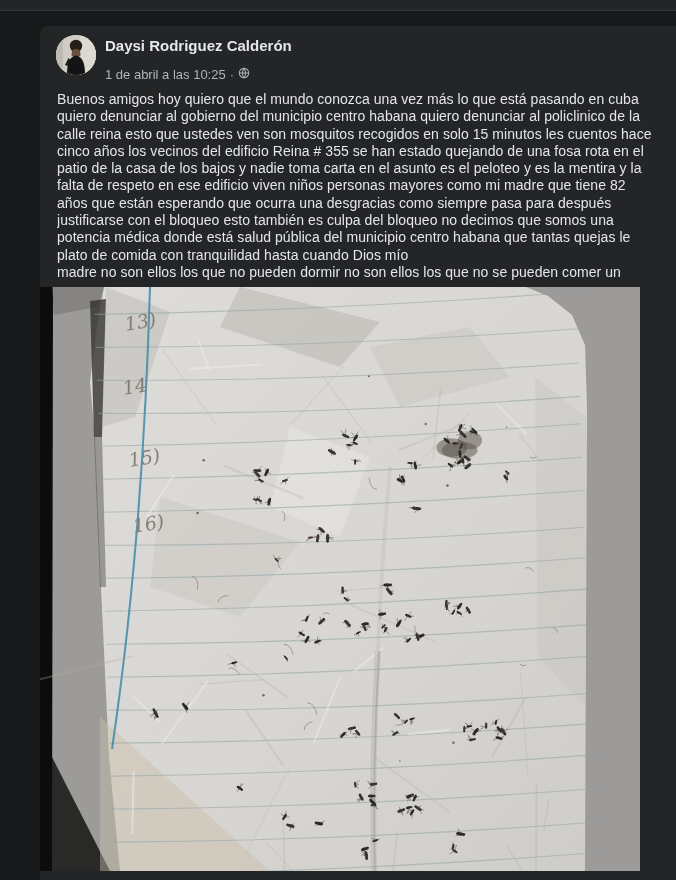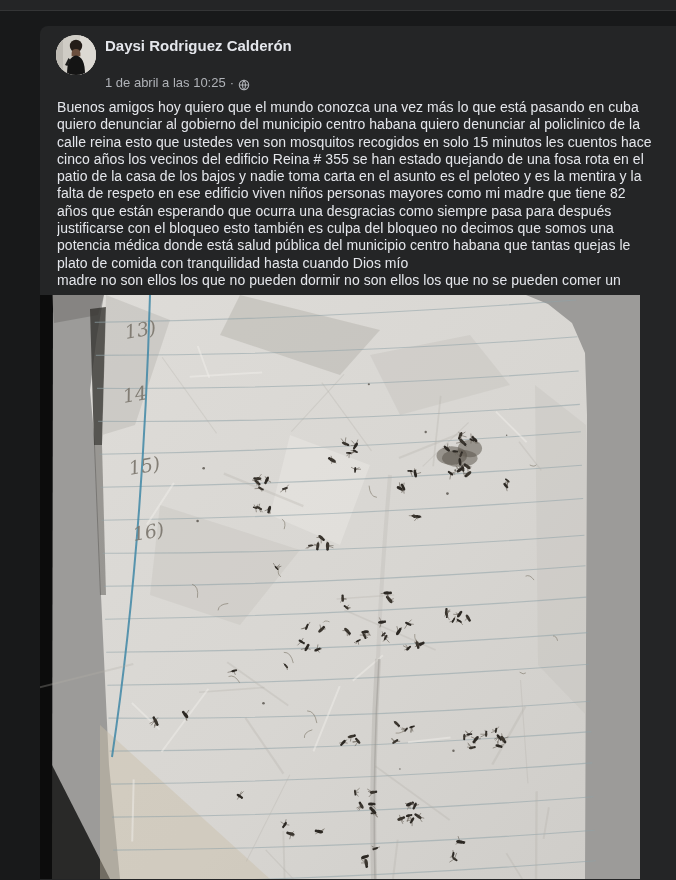--- a/index.html
+++ b/index.html
@@ -28,8 +28,8 @@
     font-size:15px;font-weight:700;color:#e4e6eb;line-height:19px;cursor:pointer;
   }
   .sub{
-    display:flex;align-items:flex-end;gap:4px;
-    font-size:13px;color:#b0b3b8;line-height:16px;margin-top:20px;
+    display:flex;align-items:flex-start;gap:4px;
+    font-size:13px;color:#b0b3b8;line-height:16px;margin-top:12px;
   }
   .sub .sep{color:#b0b3b8}
   .globe{display:flex;align-items:center}

